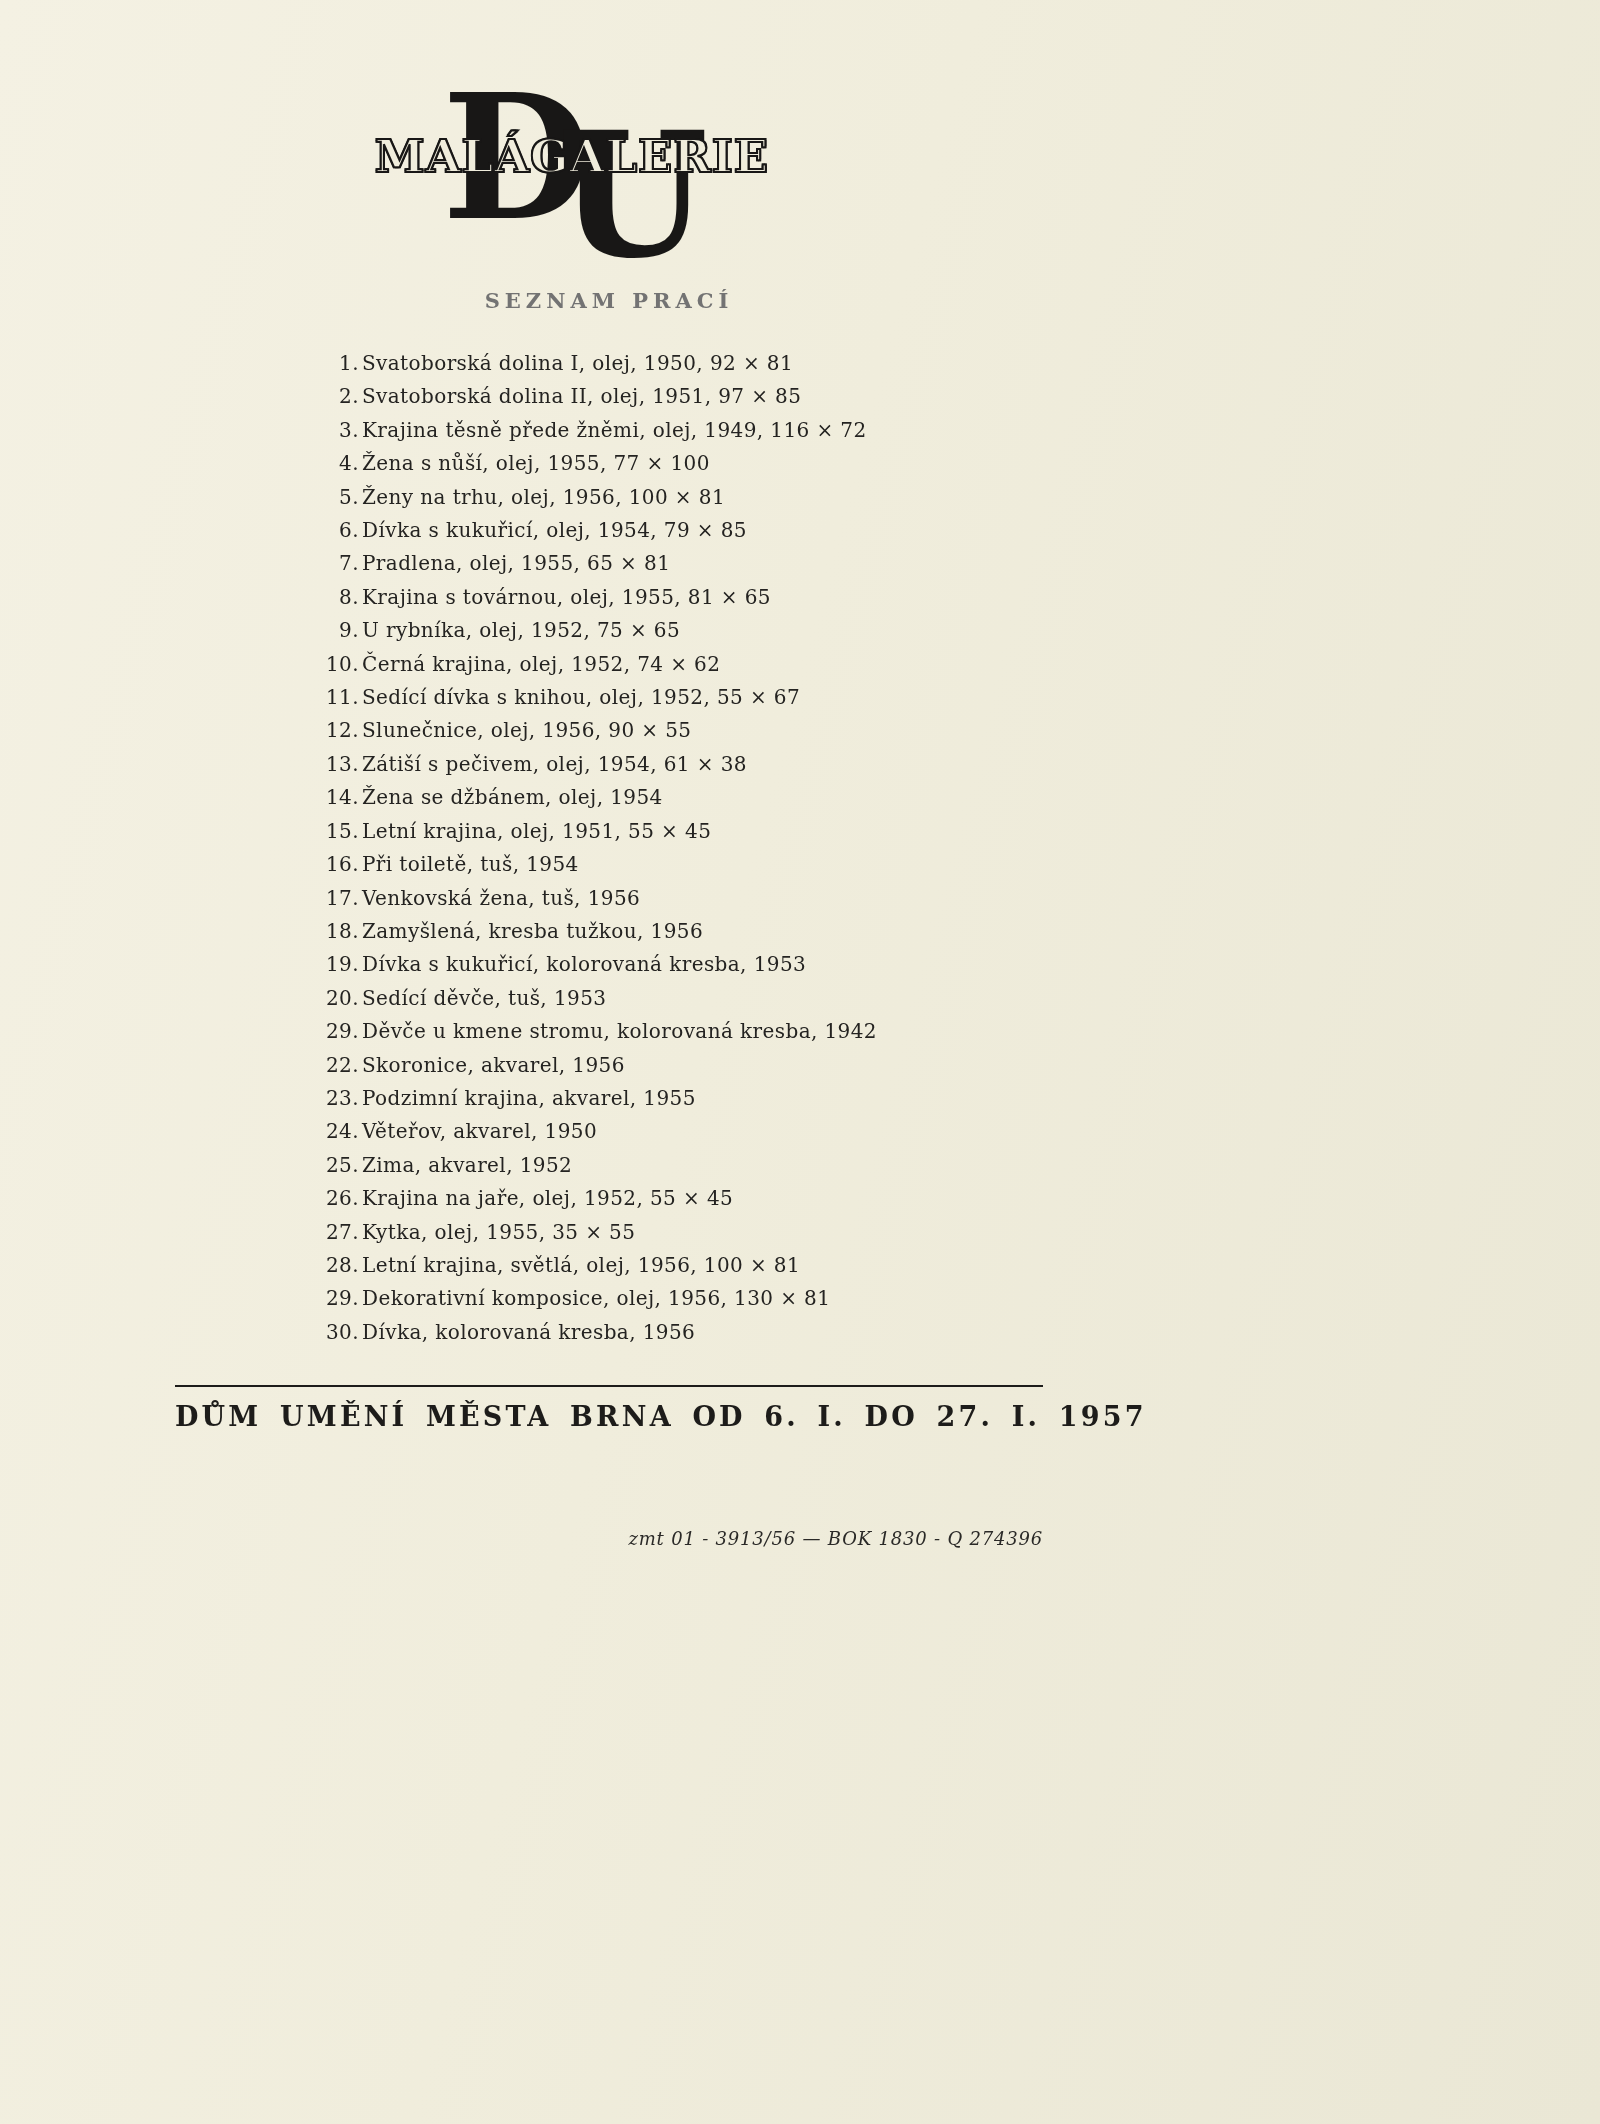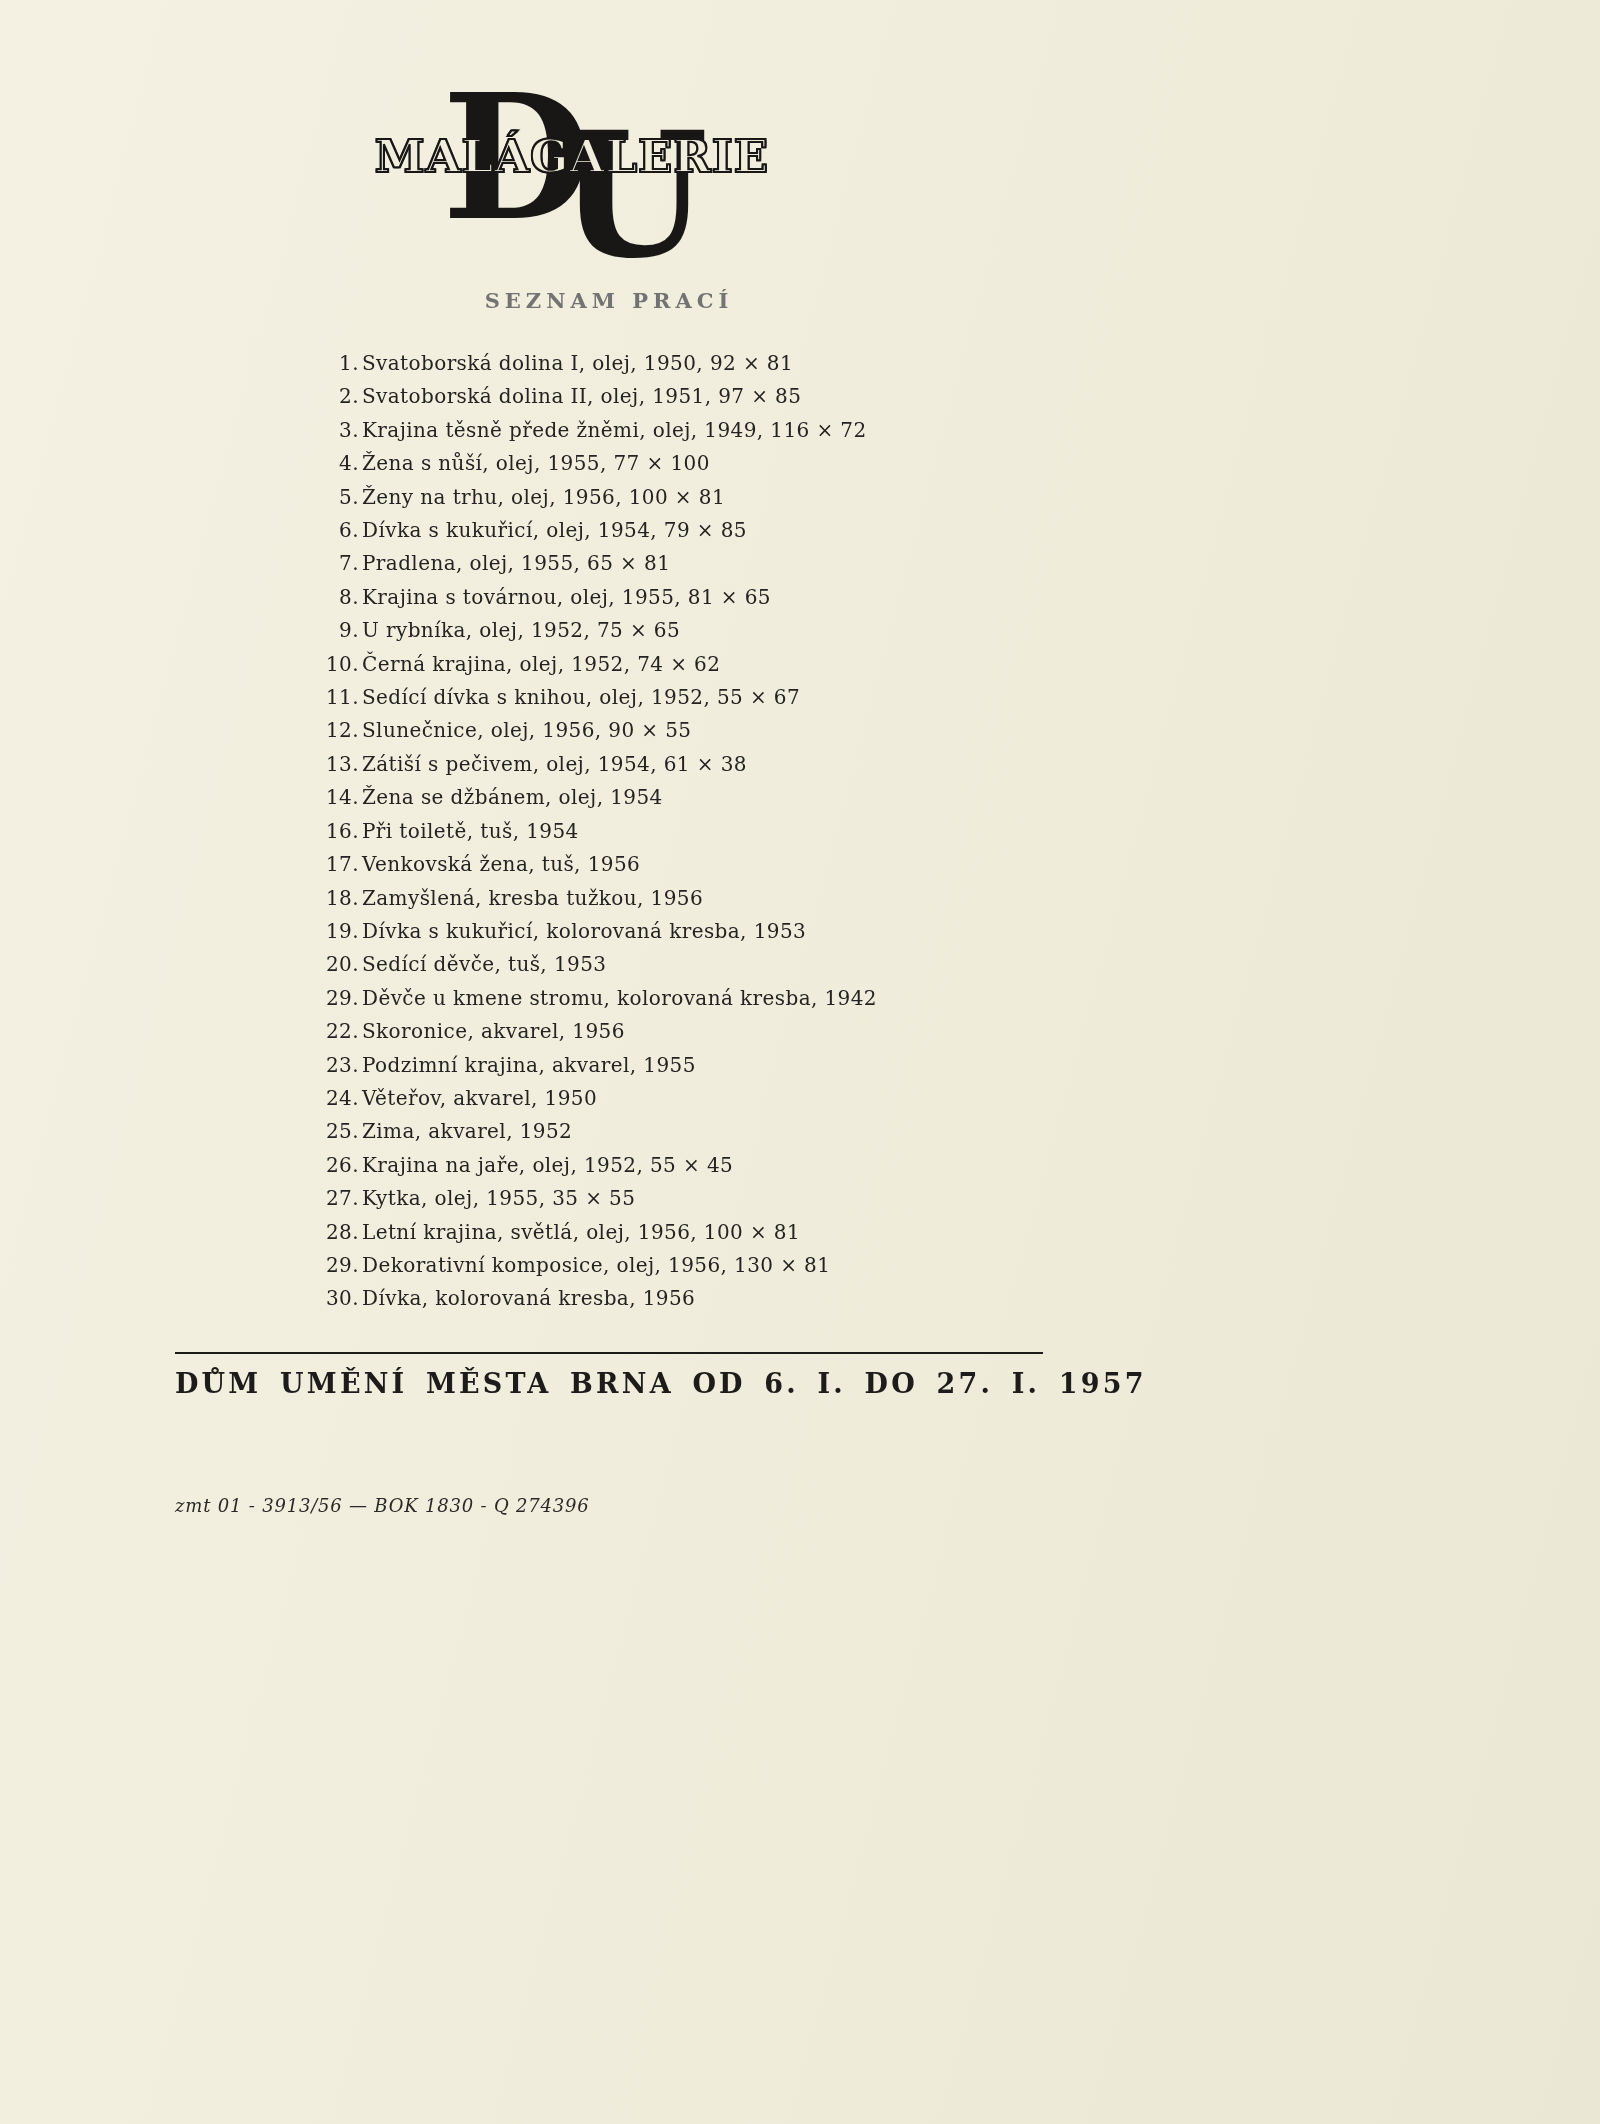--- a/index.html
+++ b/index.html
@@ -178,6 +178,10 @@
         <span class="wtext">Žena se džbánem, olej, 1954</span>
       </div>
       <div class="work">
+        <span class="num">15.</span>
+        <span class="wtext">Letní krajina, olej, 1951, 55 × 45</span>
+      </div>
+      <div class="work">
         <span class="num">16.</span>
         <span class="wtext">Při toiletě, tuš, 1954</span>
       </div>

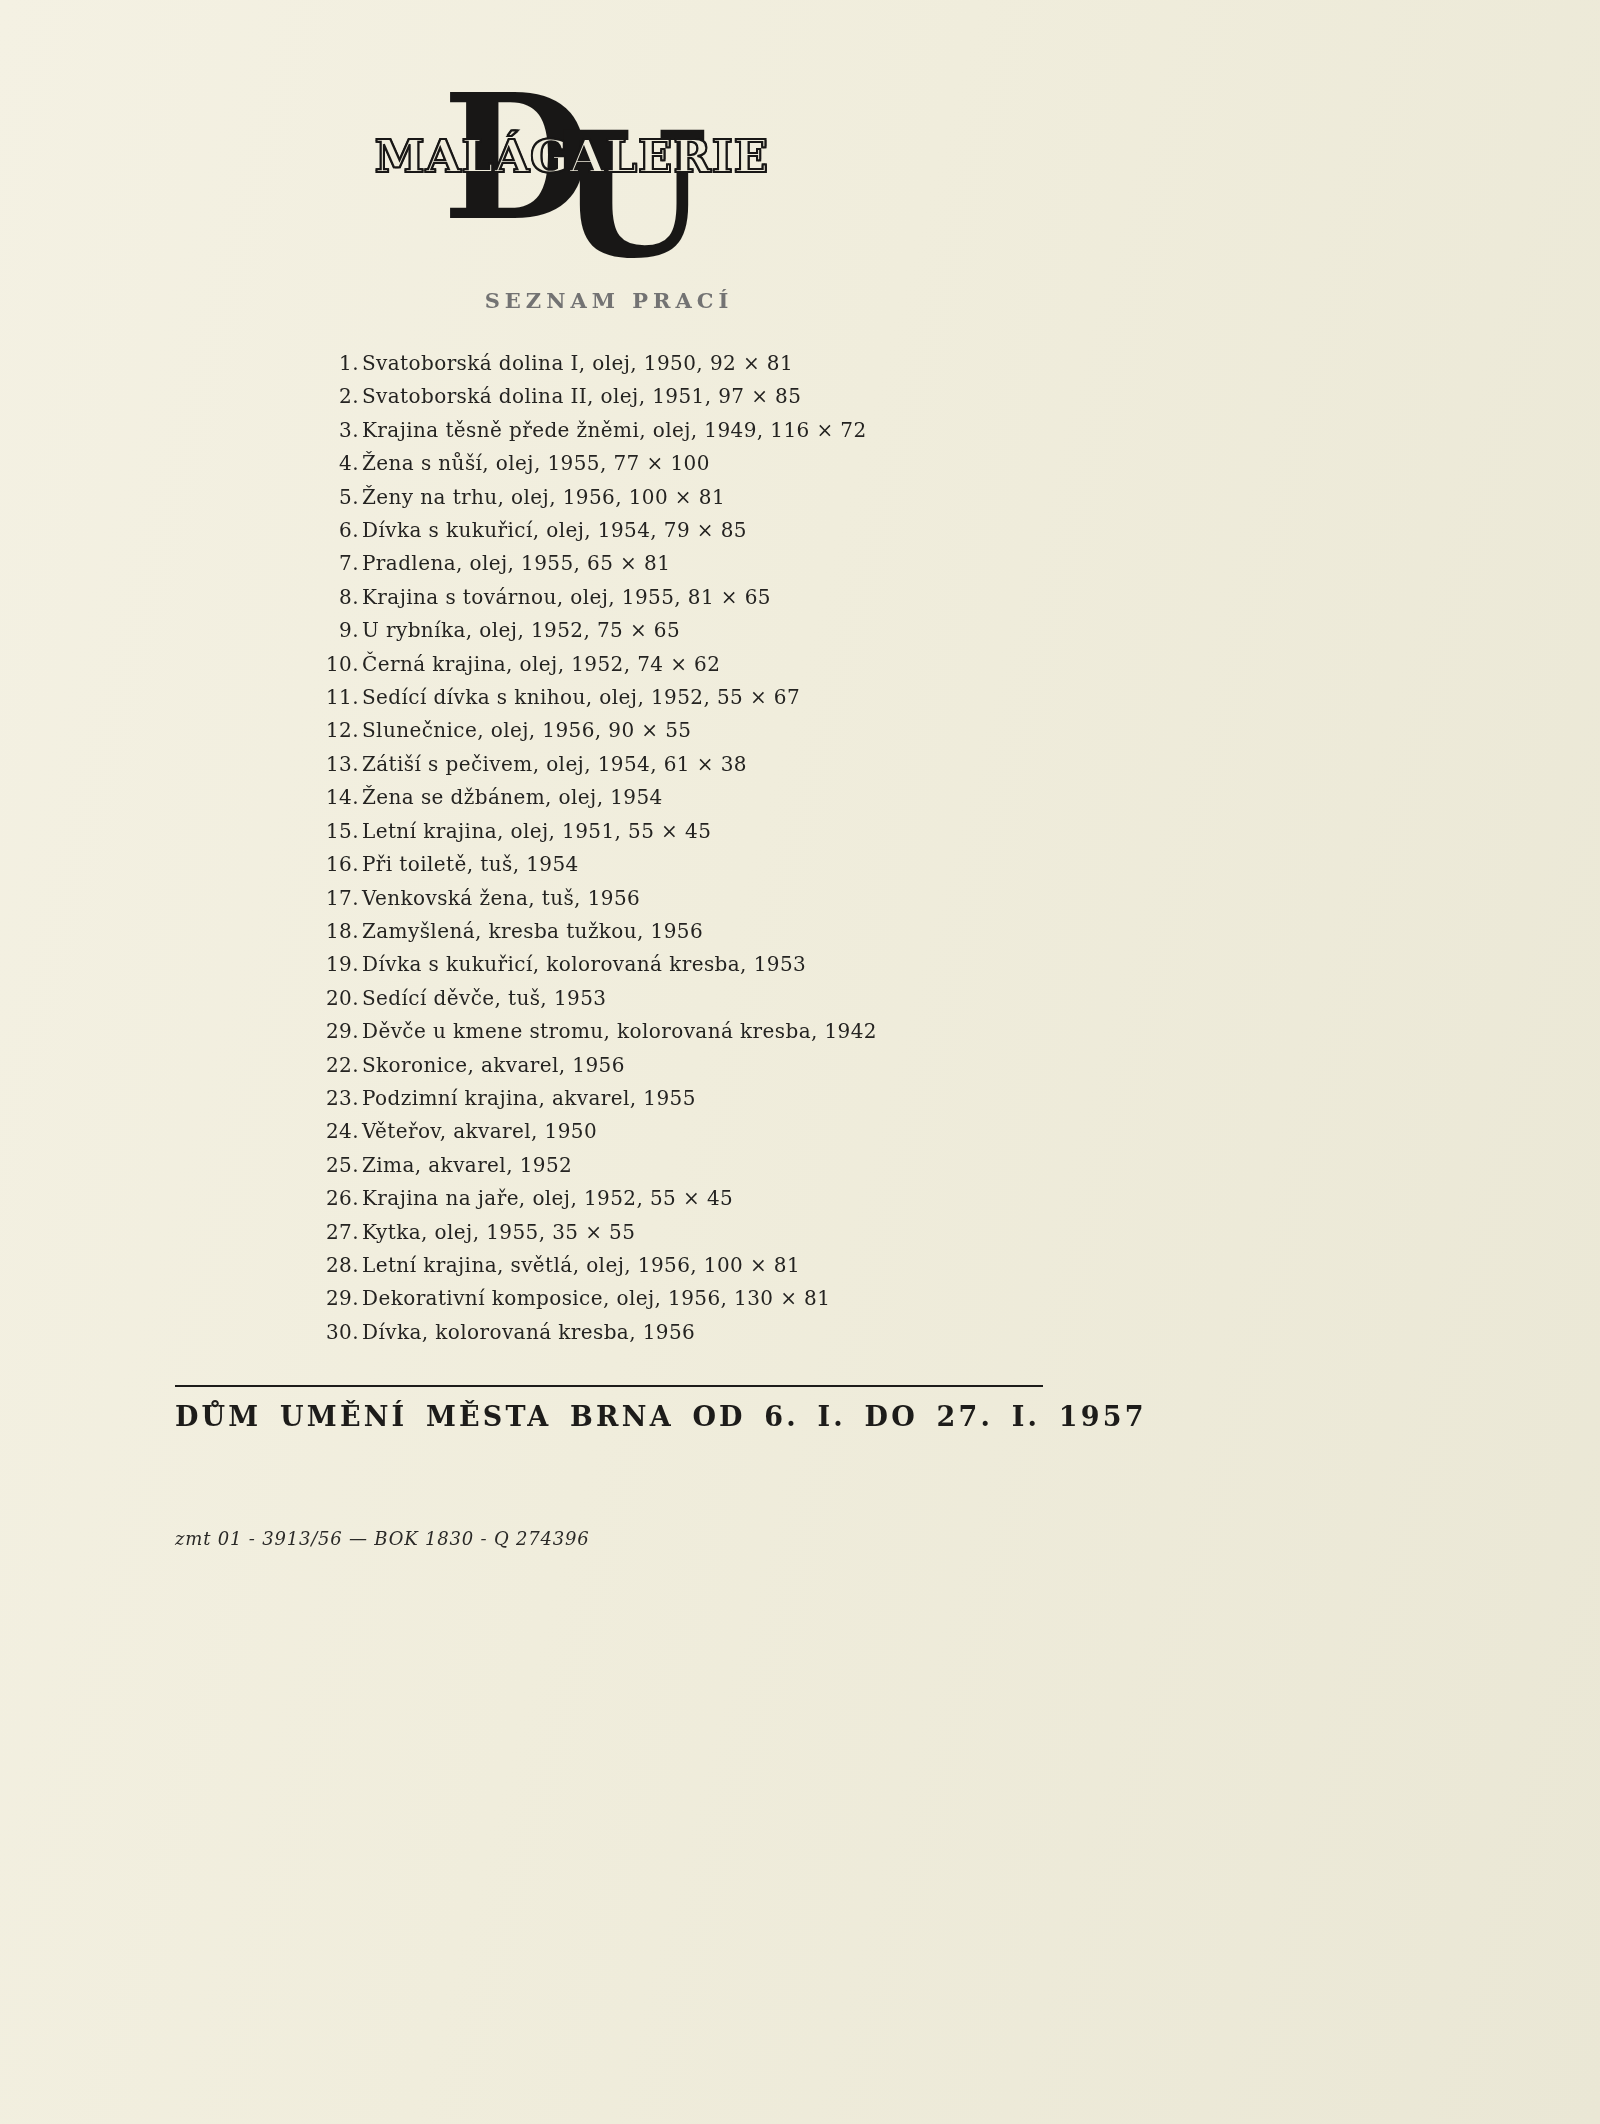--- a/index.html
+++ b/index.html
@@ -100,7 +100,7 @@
   }
   .imprint {
     margin-top: 96px;
-    text-align: left;
+    text-align: right;
     font-style: italic;
     font-size: 18px;
     letter-spacing: 0.8px;

